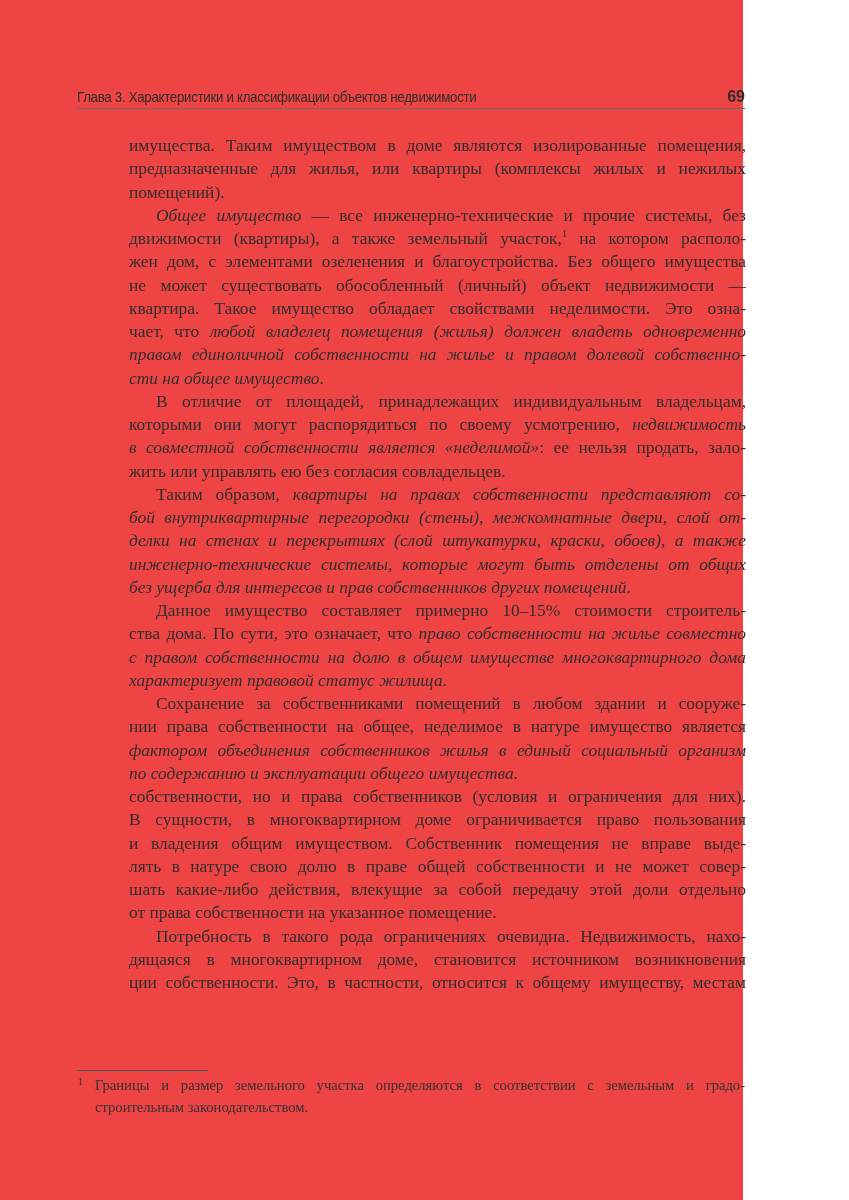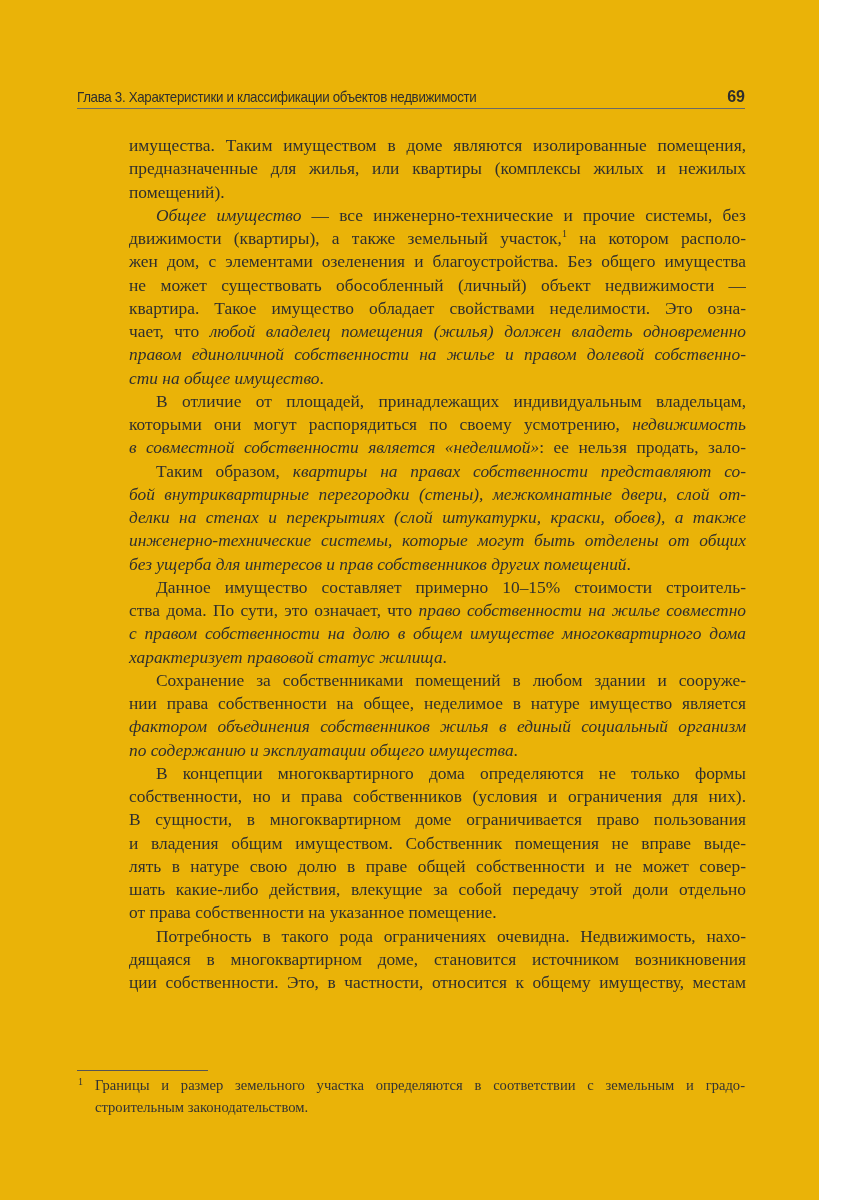--- a/index.html
+++ b/index.html
@@ -4,7 +4,7 @@
 <style>
   html, body { margin: 0; padding: 0; background: #ffffff; }
   body { width: 849px; height: 1200px; position: relative; overflow: hidden; color: #2b2b2b; }
-  .page { position: absolute; left: 0; top: 0; width: 819px; height: 1200px; background: #eab308; }
+  .page { position: absolute; left: 0; top: 0; width: 743px; height: 1200px; background: #ef4444; }
 
   .running-head {
     position: absolute; left: 77px; top: 89px; width: 668px; height: 19px;

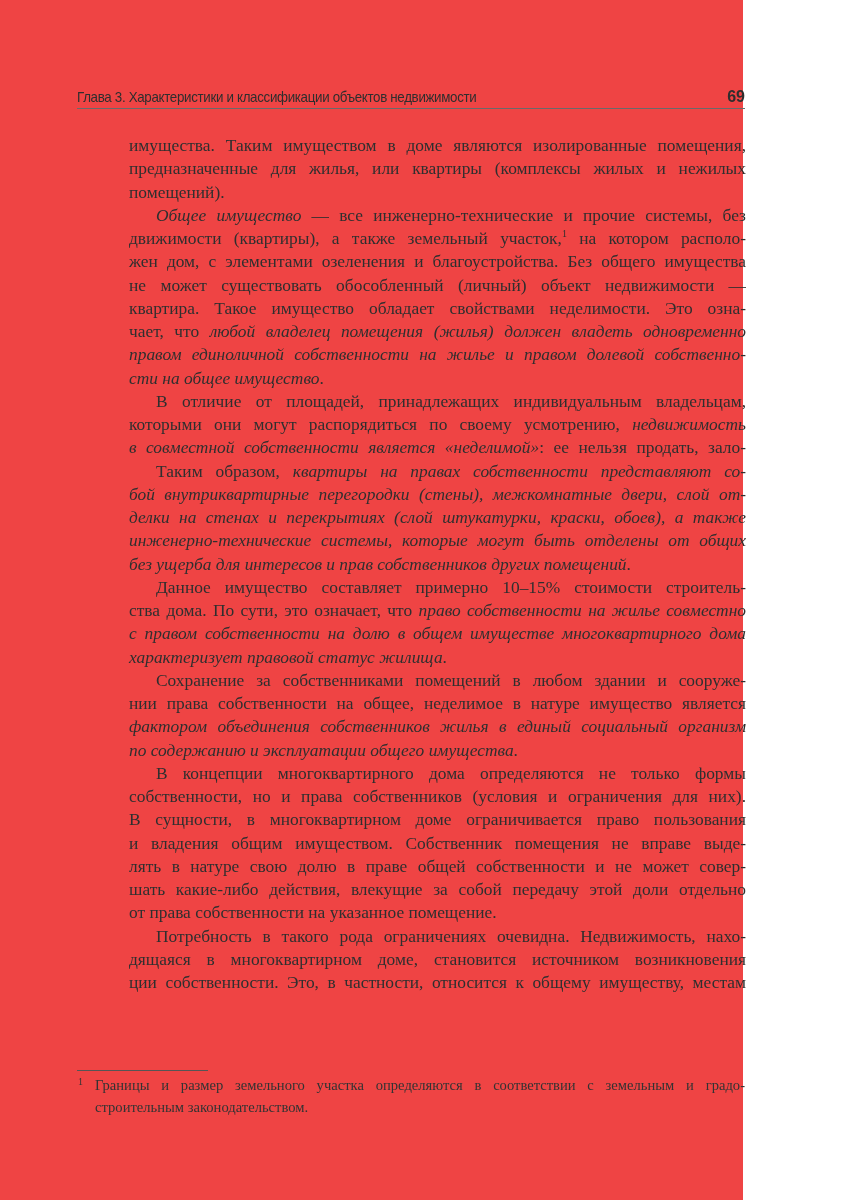--- a/index.html
+++ b/index.html
@@ -69,6 +69,7 @@
         <div class="line indent"><span>В отличие от площадей, принадлежащих индивидуальным владельцам,</span></div>
         <div class="line"><span>которыми они могут распорядиться по своему усмотрению, </span><span class="it">недвижимость</span></div>
         <div class="line"><span class="it">в совместной собственности является «неделимой»</span><span>: ее нельзя продать, зало-</span></div>
+        <div class="line last"><span>жить или управлять ею без согласия совладельцев.</span></div>
       </div>
       <div>
         <div class="line indent"><span>Таким образом, </span><span class="it">квартиры на правах собственности представляют со-</span></div>

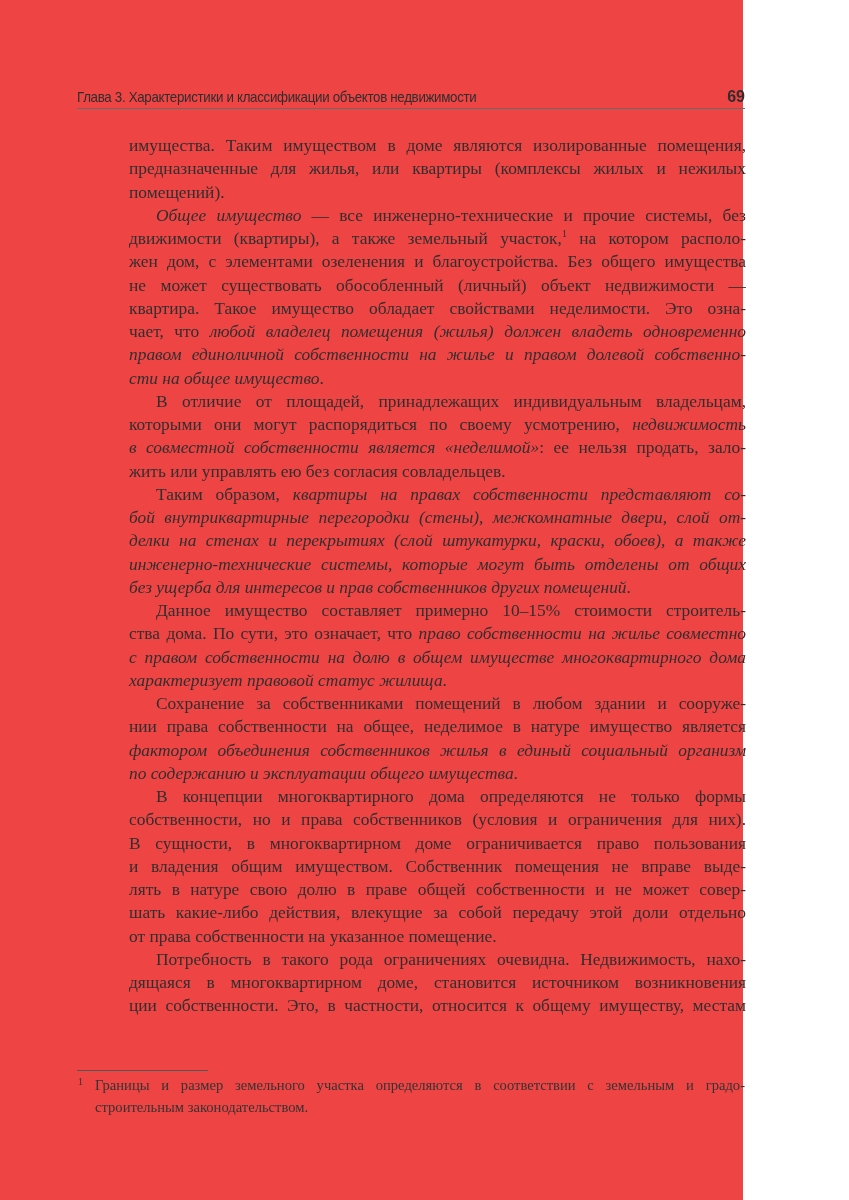--- a/index.html
+++ b/index.html
@@ -91,7 +91,6 @@
         <div class="line last"><span class="it">по содержанию и эксплуатации общего имущества</span><span>.</span></div>
       </div>
       <div>
-        <div class="line indent"><span>В концепции многоквартирного дома определяются не только формы</span></div>
         <div class="line"><span>собственности, но и права собственников (условия и ограничения для них).</span></div>
         <div class="line"><span>В сущности, в многоквартирном доме ограничивается право пользования</span></div>
         <div class="line"><span>и владения общим имуществом. Собственник помещения не вправе выде-</span></div>

